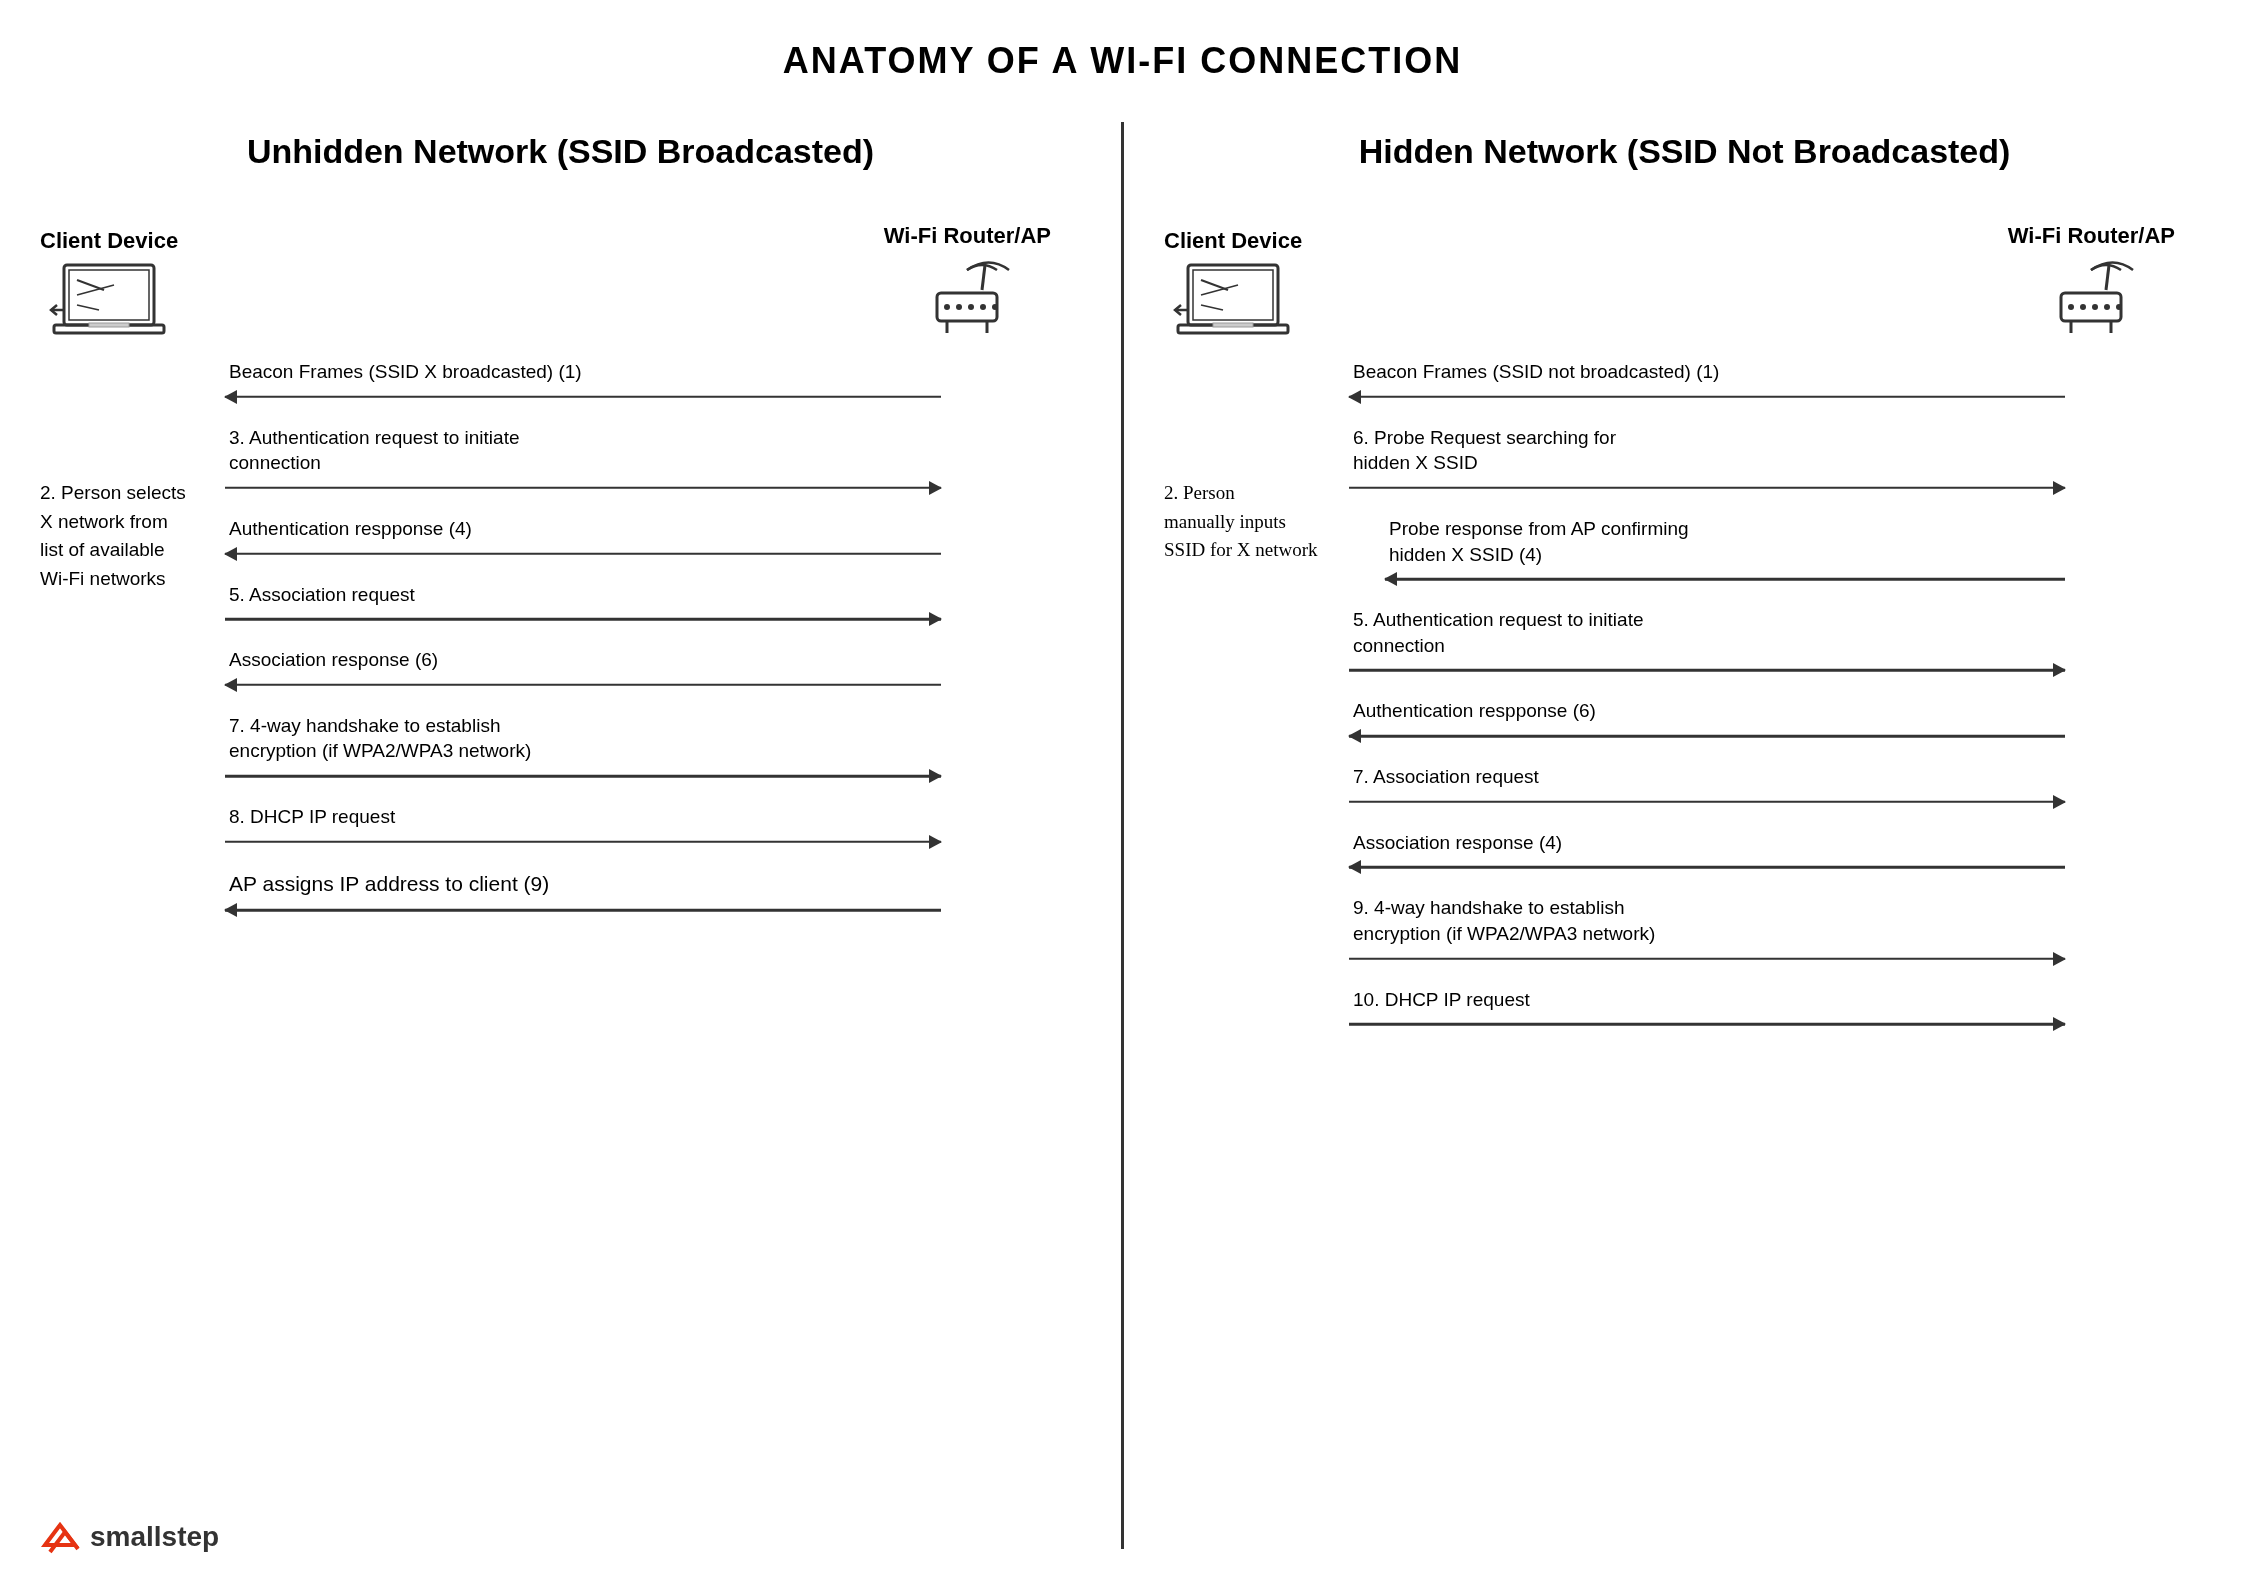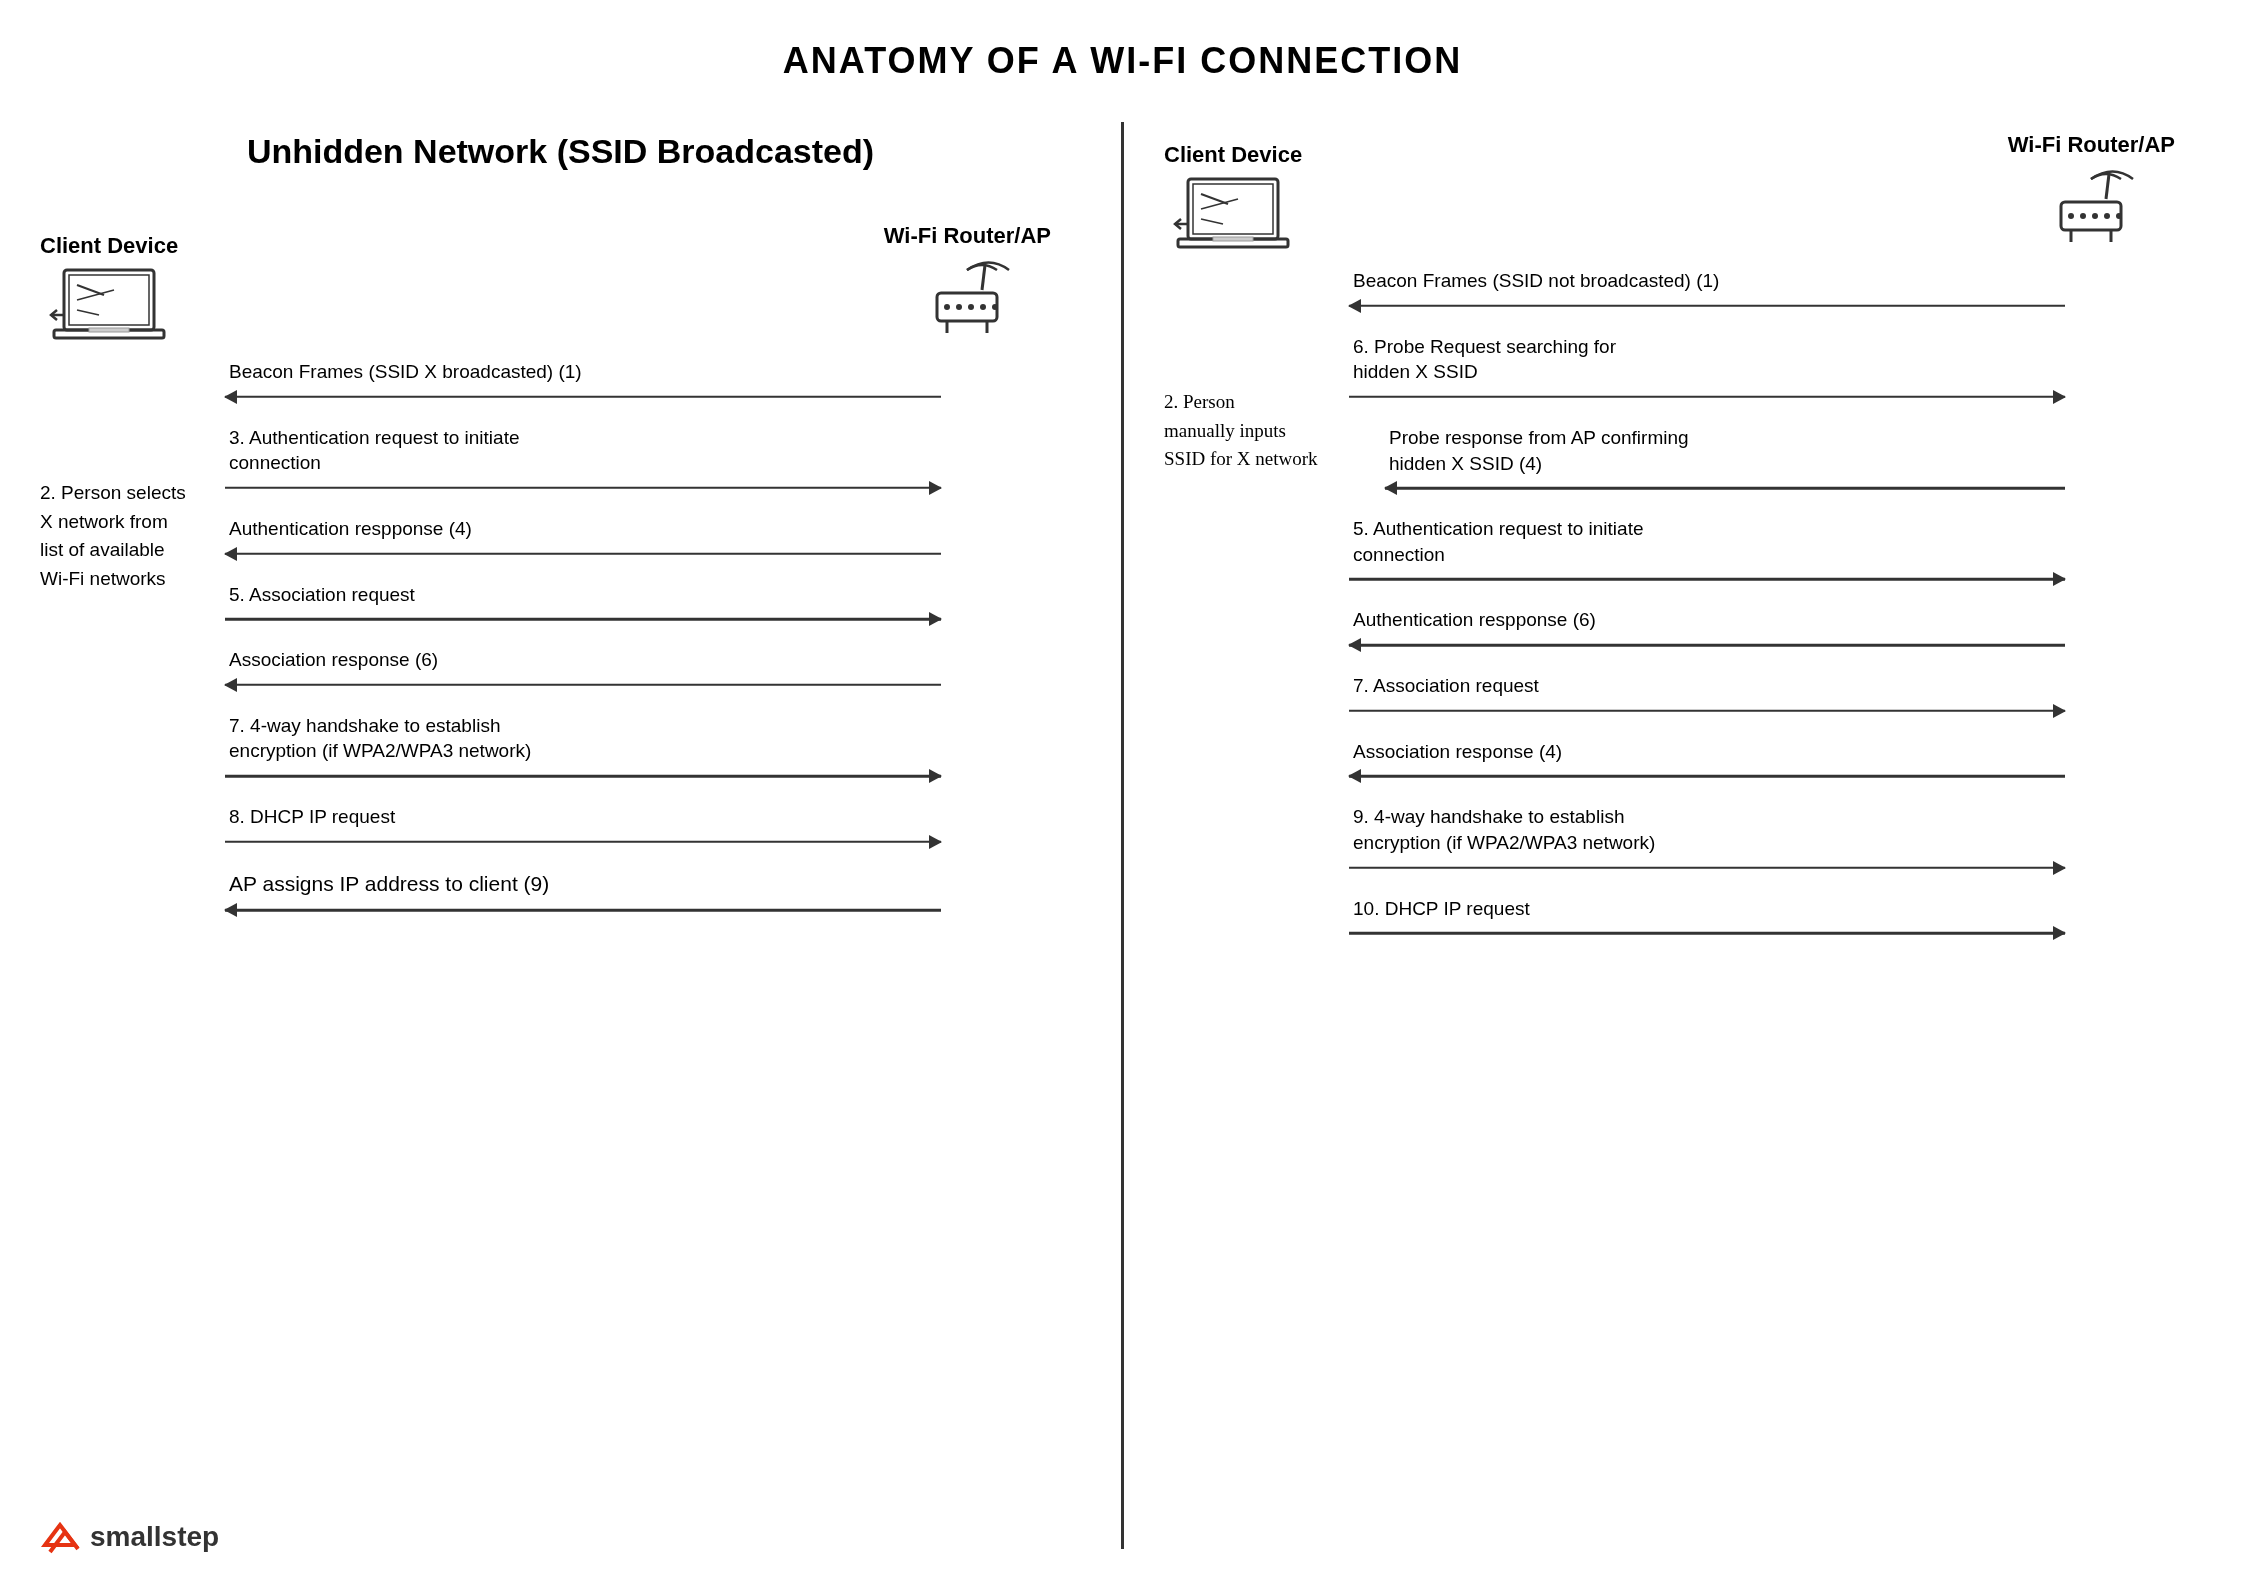--- a/index.html
+++ b/index.html
@@ -235,6 +235,7 @@
   <div class="divider"></div>
 
   <div class="panel">
+    <div class="panel-title">Hidden Network (SSID Not Broadcasted)</div>
 
     <div class="devices-header">
       <div class="dev-box">

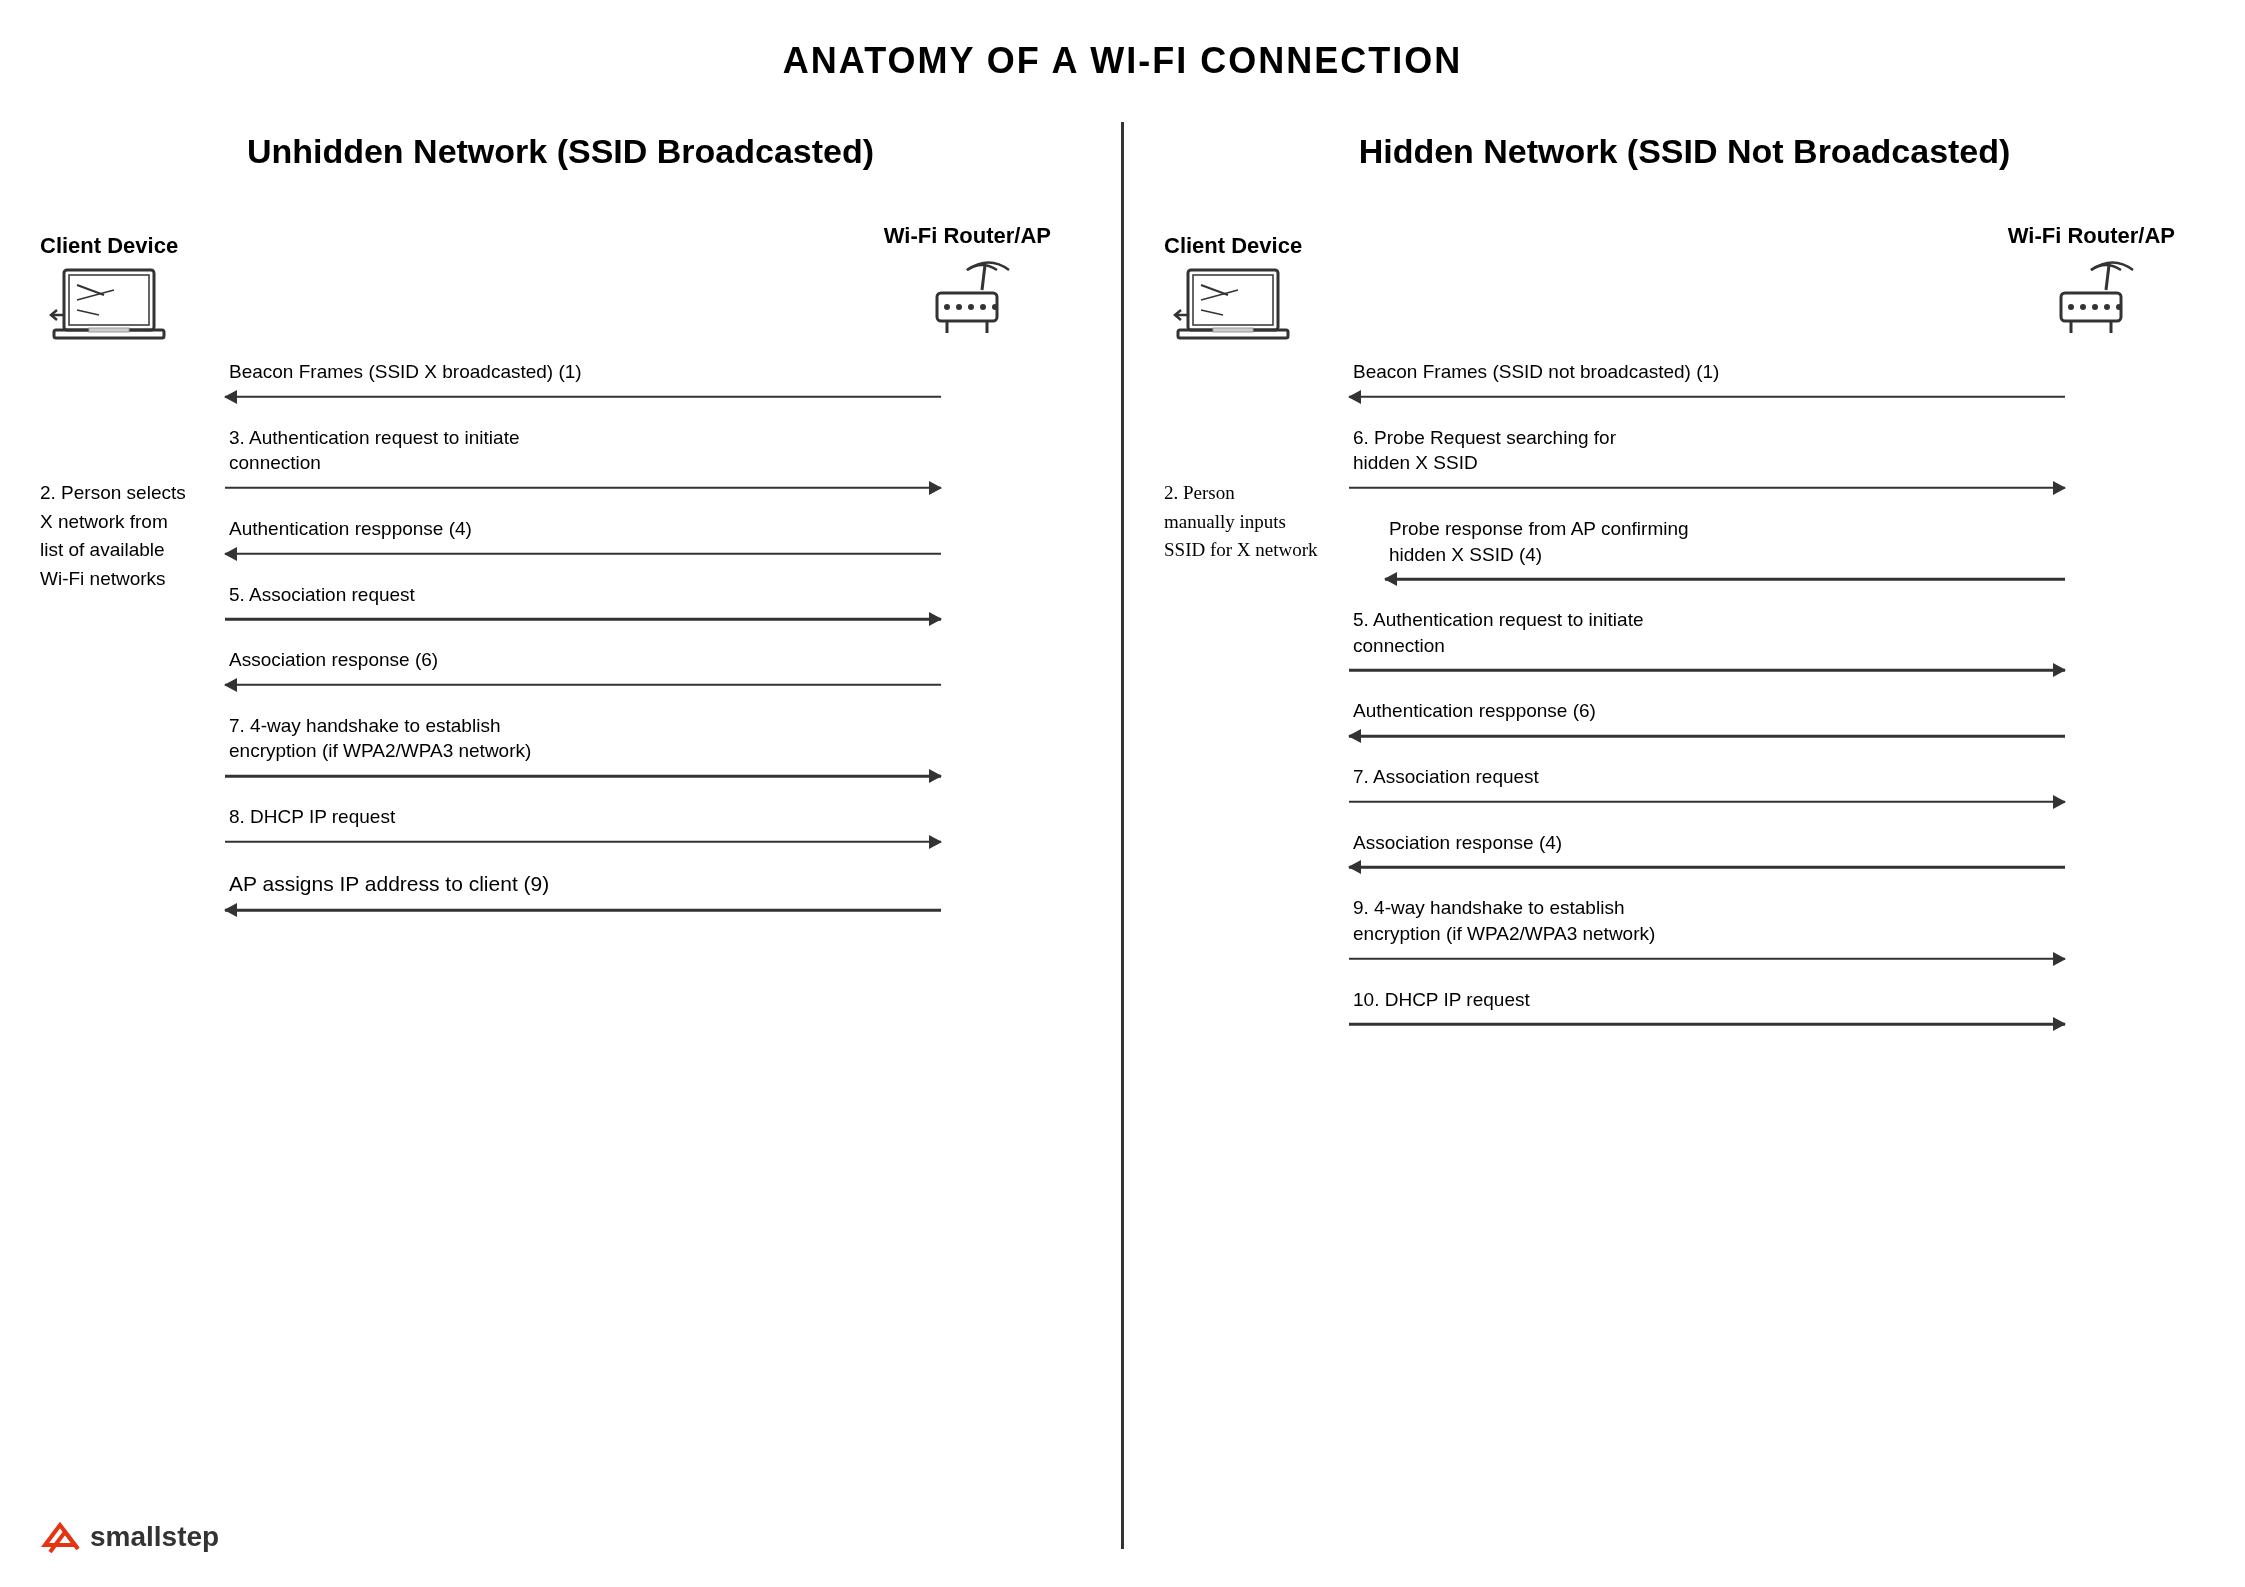--- a/index.html
+++ b/index.html
@@ -89,7 +89,7 @@
     .devices-header {
       display: flex;
       justify-content: space-between;
-      align-items: flex-end;
+      align-items: center;
       margin-bottom: 5px;
     }
 

